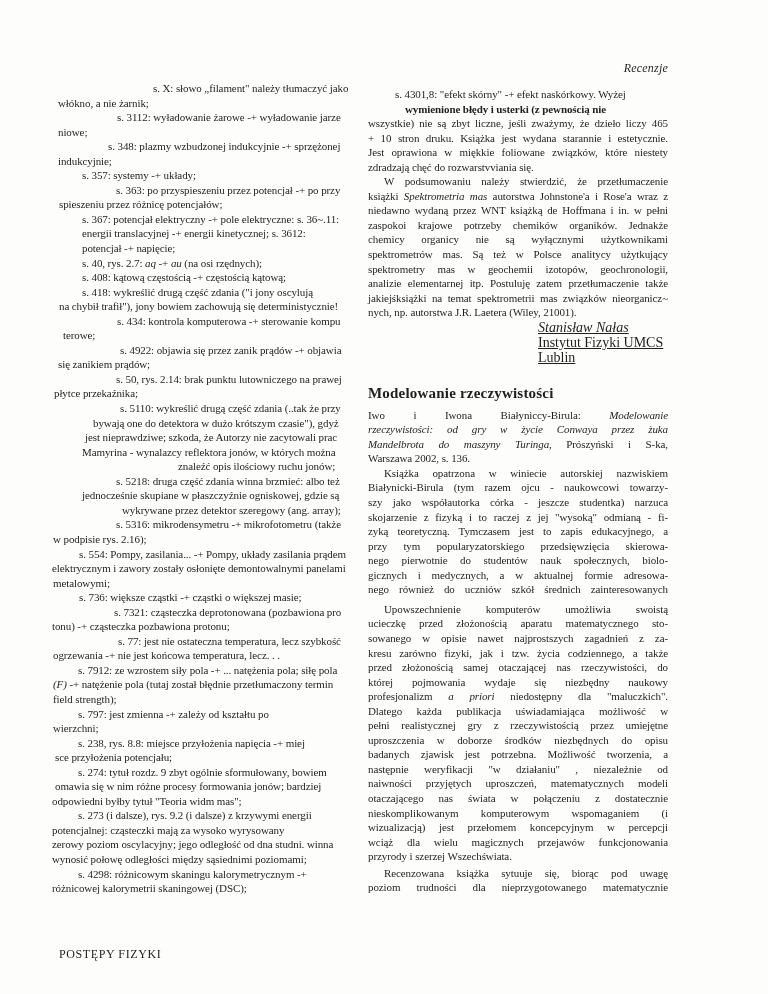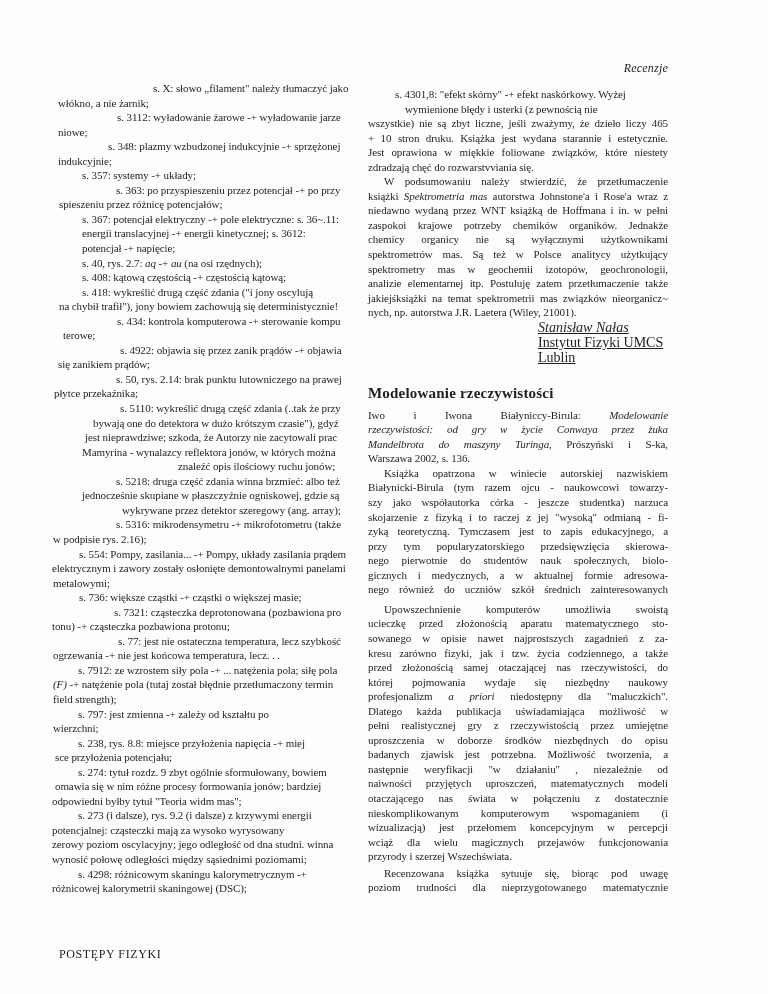--- a/index.html
+++ b/index.html
@@ -106,7 +106,7 @@
 
     <div id="rc-errata">
         <div class="line" style="padding-left: 27px;"><span>s. 4301,8: "efekt skórny" -+ efekt naskórkowy. Wyżej</span></div>
-        <div class="line" style="padding-left: 37px;"><span>wymienione błędy i usterki (z pewnością nie</span></div>
+        <div class="line" style="padding-left: 37px; font-weight: bold;"><span>wymienione błędy i usterki (z pewnością nie</span></div>
         <div class="line just"><span>wszystkie) nie są zbyt liczne, jeśli zważymy, że dzieło liczy 465</span></div>
         <div class="line just"><span>+ 10 stron druku. Książka jest wydana starannie i estetycznie.</span></div>
         <div class="line just"><span>Jest oprawiona w miękkie foliowane związków, które niestety</span></div>

